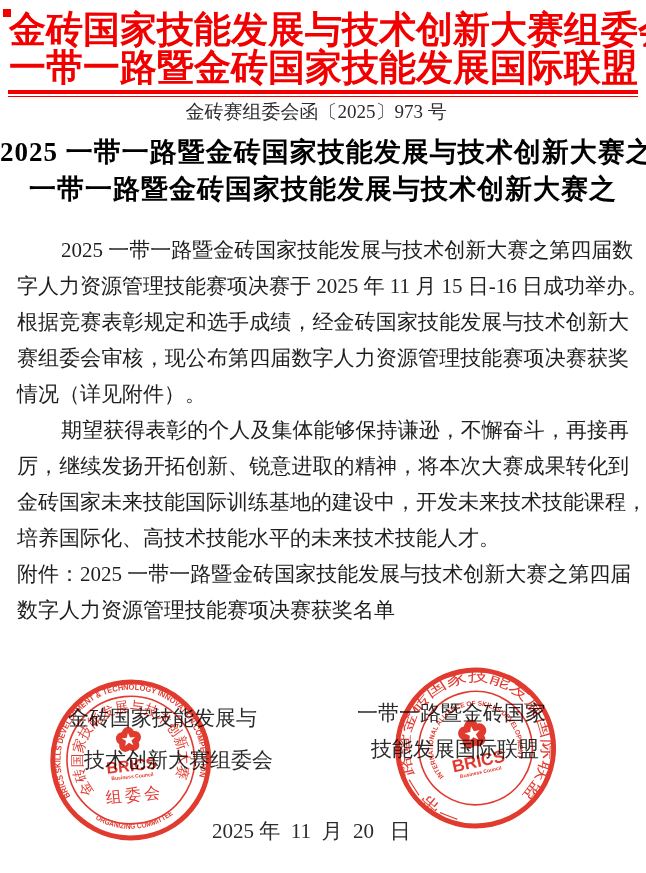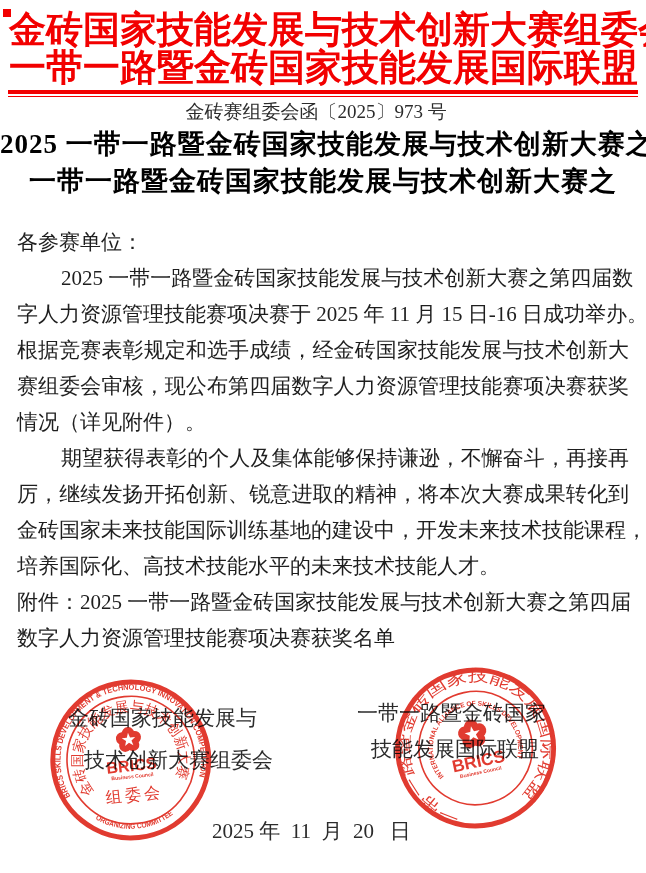--- a/index.html
+++ b/index.html
@@ -12,7 +12,7 @@
             white-space:nowrap;letter-spacing:0;}
   .rule{margin:3px 8px 0 8px;height:2px;border-top:4px solid #f20000;border-bottom:1px solid #f20000;}
   .doc-num{margin:4px 14px 0 0;text-align:center;font-size:19px;line-height:22px;color:#2b2b2b;white-space:pre;}
-  .title{margin-top:3px;text-align:center;font-weight:bold;color:#000;}
+  .title{margin-top:11px;text-align:center;font-weight:bold;color:#000;}
   .title-line{font-size:27px;line-height:37px;letter-spacing:1px;white-space:nowrap;}
   .body{margin:24px 17px 0 17px;font-size:21px;line-height:36px;color:#1e1e1e;}
   .bline{text-align:justify;text-align-last:justify;text-justify:inter-ideograph;white-space:pre;}

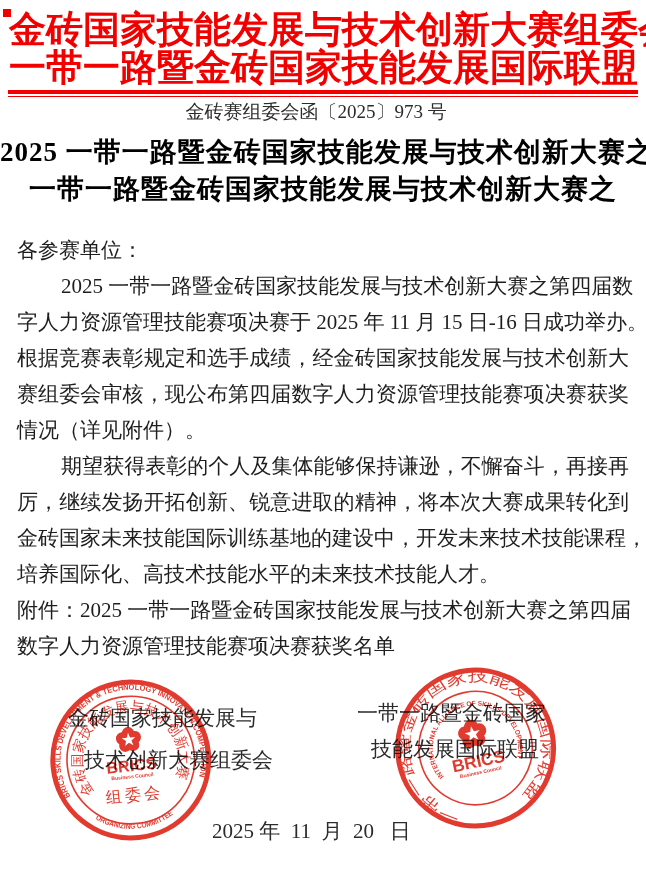--- a/index.html
+++ b/index.html
@@ -46,7 +46,6 @@
   </div>
 
   <div class="body">
-    <div class="bline pe">各参赛单位：</div>
     <div class="bline indent">2025 一带一路暨金砖国家技能发展与技术创新大赛之第四届数</div>
     <div class="bline">字人力资源管理技能赛项决赛于 2025 年 11 月 15 日-16 日成功举办。</div>
     <div class="bline">根据竞赛表彰规定和选手成绩，经金砖国家技能发展与技术创新大</div>

